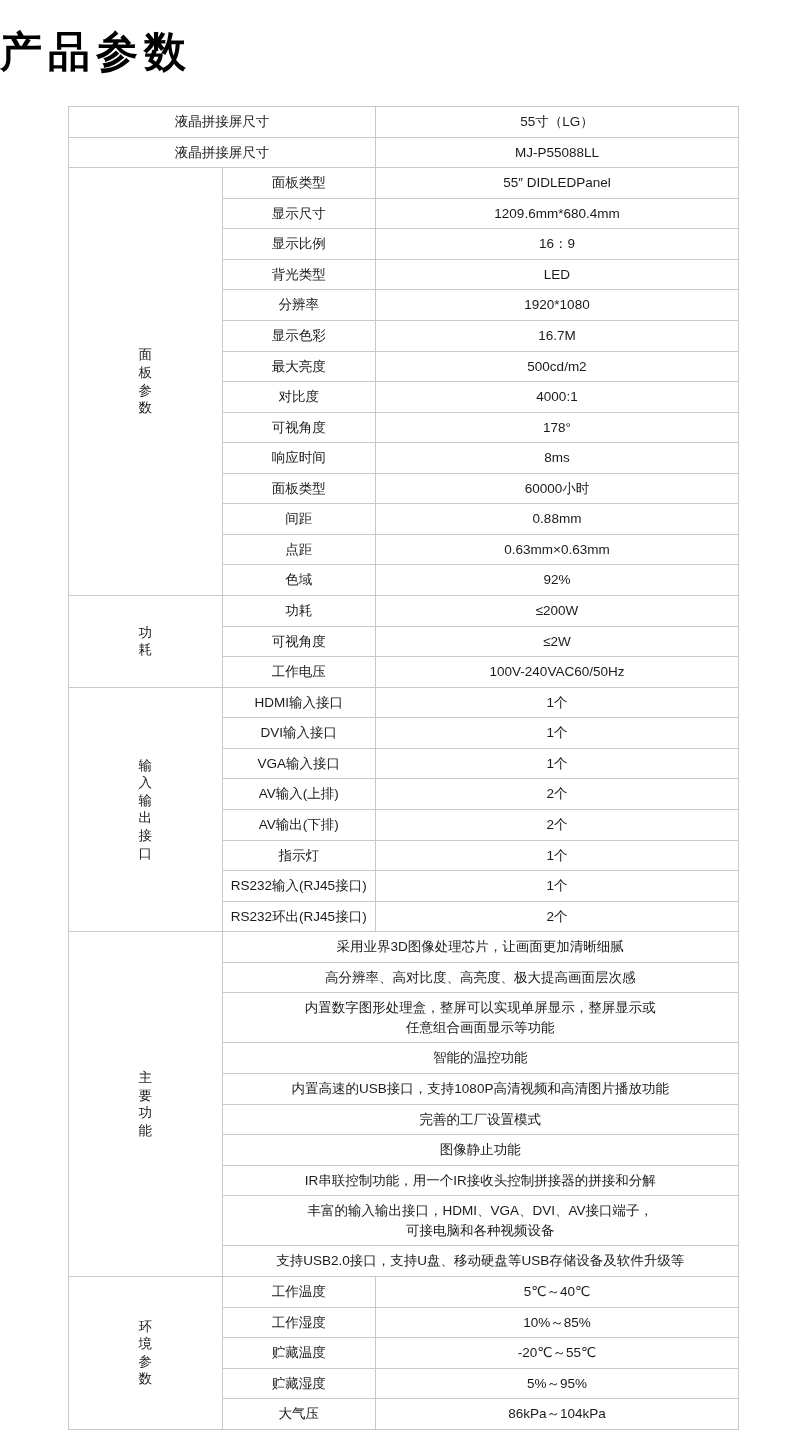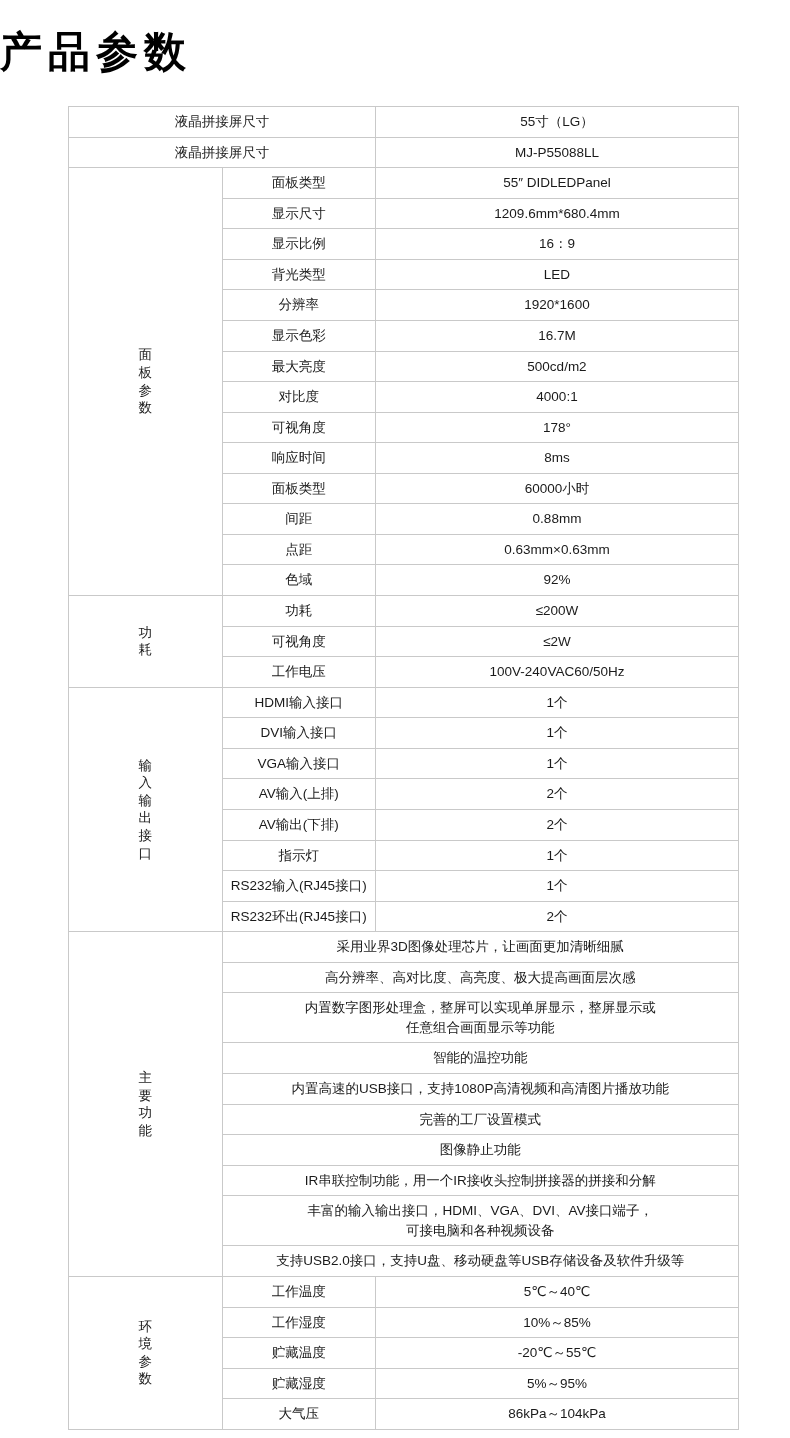--- a/index.html
+++ b/index.html
@@ -122,7 +122,7 @@
           </tr>
           <tr>
             <td class="label">分辨率</td>
-            <td class="value">1920*1600</td>
+            <td class="value">1920*1080</td>
           </tr>
           <tr>
             <td class="label">显示色彩</td>

